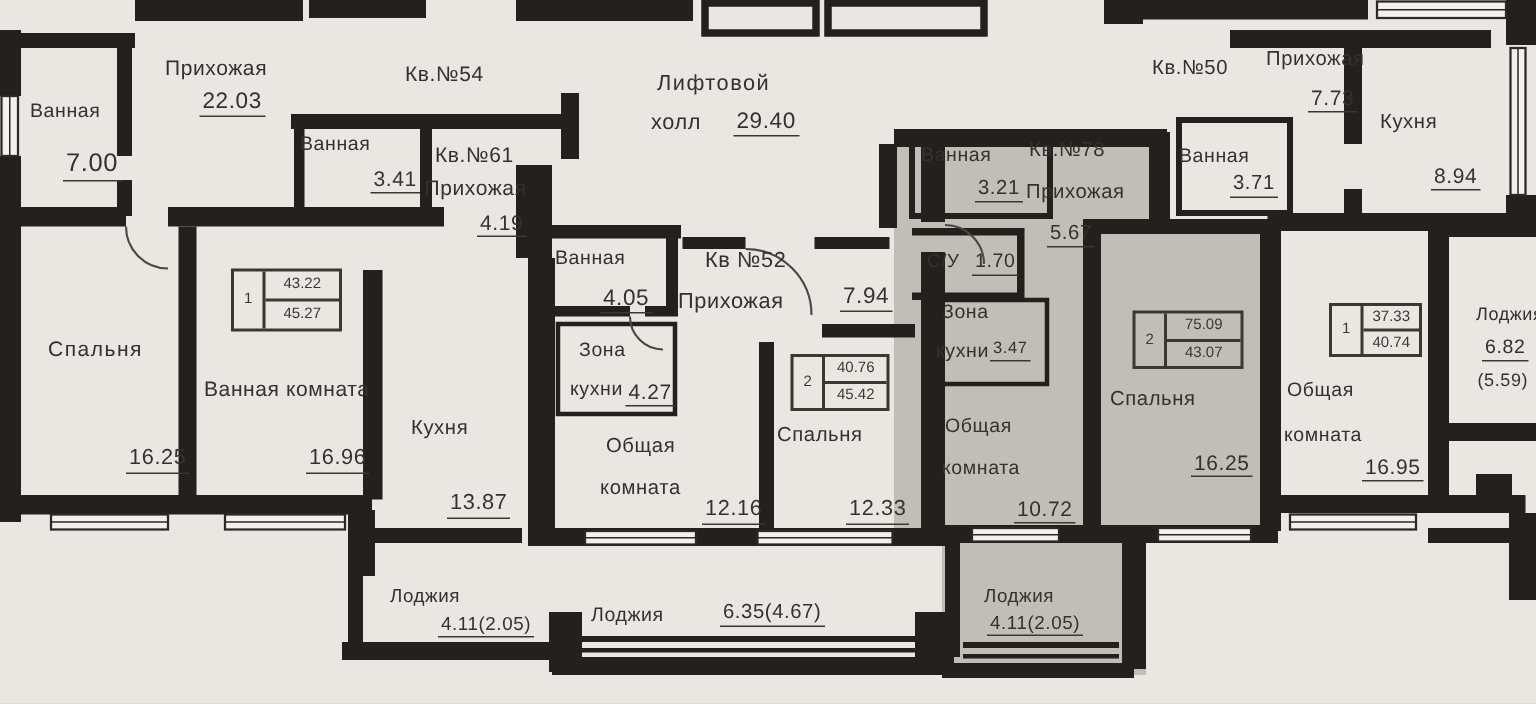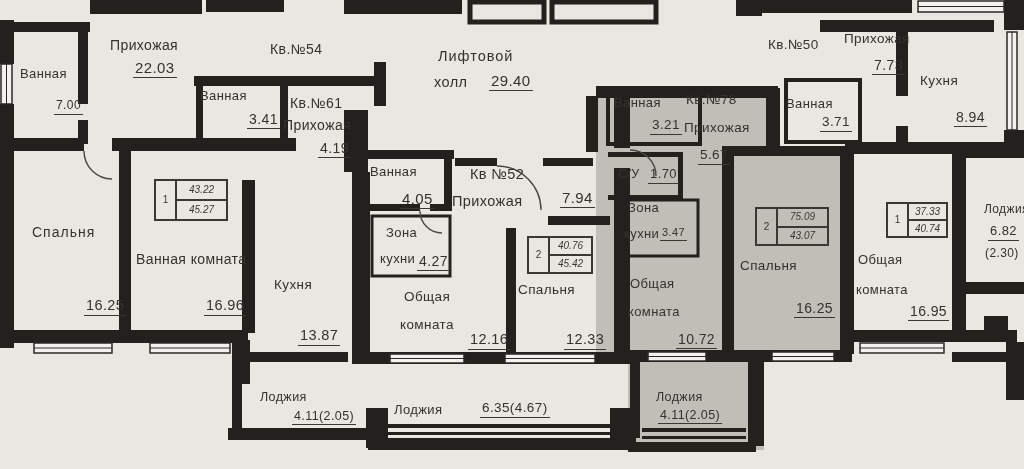--- a/index.html
+++ b/index.html
@@ -160,7 +160,7 @@
   </svg>
 
   <div class="t" style="left:20px;top:67px;font-size:13px"><span>Ванная</span></div>
-  <div class="t u" style="left:54px;top:99px;font-size:12px"><span>7.00</span></div>
+  <div class="t u" style="left:42px;top:99px;font-size:17px"><span>7.00</span></div>
   <div class="t" style="left:110px;top:37px;font-size:14px"><span>Прихожая</span></div>
   <div class="t u" style="left:133px;top:59px;font-size:15px"><span>22.03</span></div>
   <div class="t" style="left:270px;top:41px;font-size:14px"><span>Кв.№54</span></div>

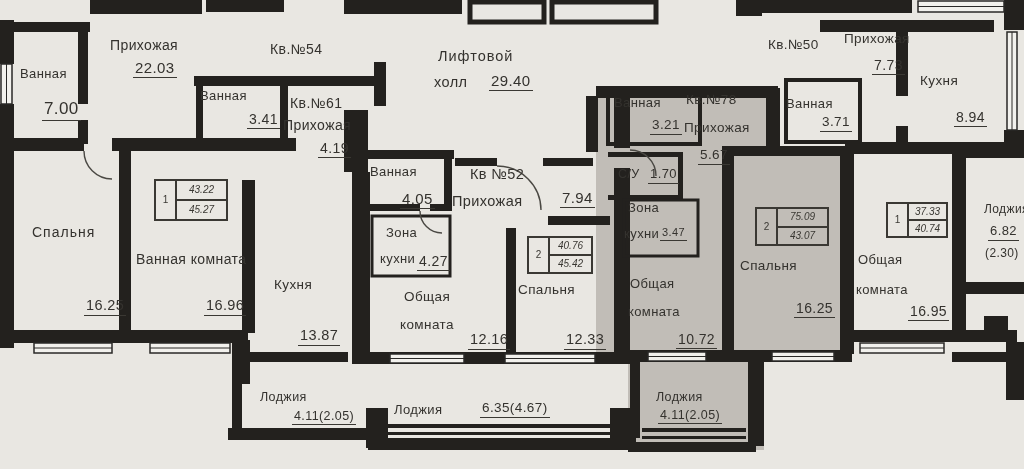--- a/index.html
+++ b/index.html
@@ -20,7 +20,7 @@
   }
   .stamp .rc{width:19px;border-right:2px solid #3a3833;display:flex;align-items:center;justify-content:center;}
   .stamp .col{flex:1;display:flex;flex-direction:column;}
-  .stamp .col>div{flex:1;display:flex;align-items:center;justify-content:center;font-style:italic;}
+  .stamp .col>div{flex:1;display:flex;align-items:center;justify-content:center;}
   .stamp .col>div:first-child{border-bottom:2px solid #3a3833;}
 </style>
 </head>

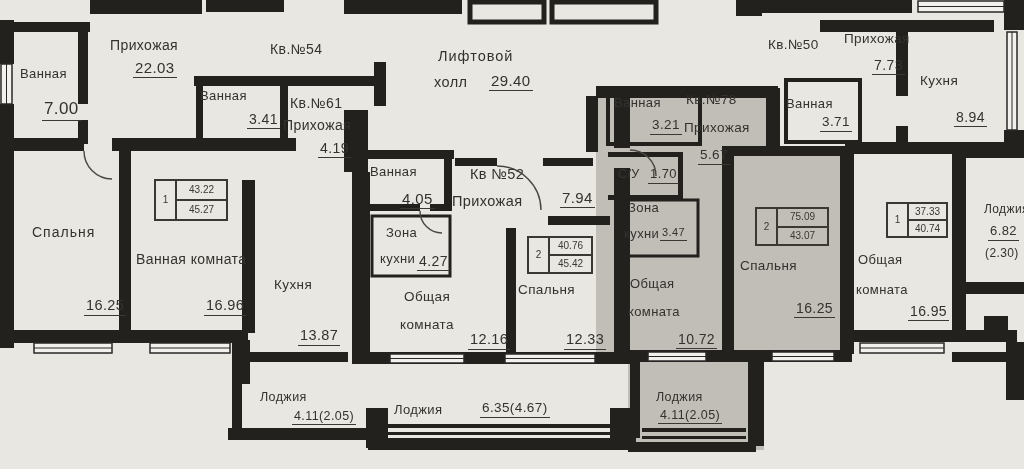--- a/index.html
+++ b/index.html
@@ -249,7 +249,7 @@
   <div class="t u" style="left:908px;top:303px;font-size:14px"><span>16.95</span></div>
   <div class="t" style="left:984px;top:203px;font-size:12px"><span>Лоджия</span></div>
   <div class="t u" style="left:988px;top:224px;font-size:13px"><span>6.82</span></div>
-  <div class="t" style="left:985px;top:247px;font-size:12px"><span>(2.30)</span></div>
+  <div class="t" style="left:985px;top:247px;font-size:12px"><span>(5.59)</span></div>
   <div class="stamp" style="left:886px;top:202px;width:58px;height:32px">
     <div class="rc">1</div>
     <div class="col">

